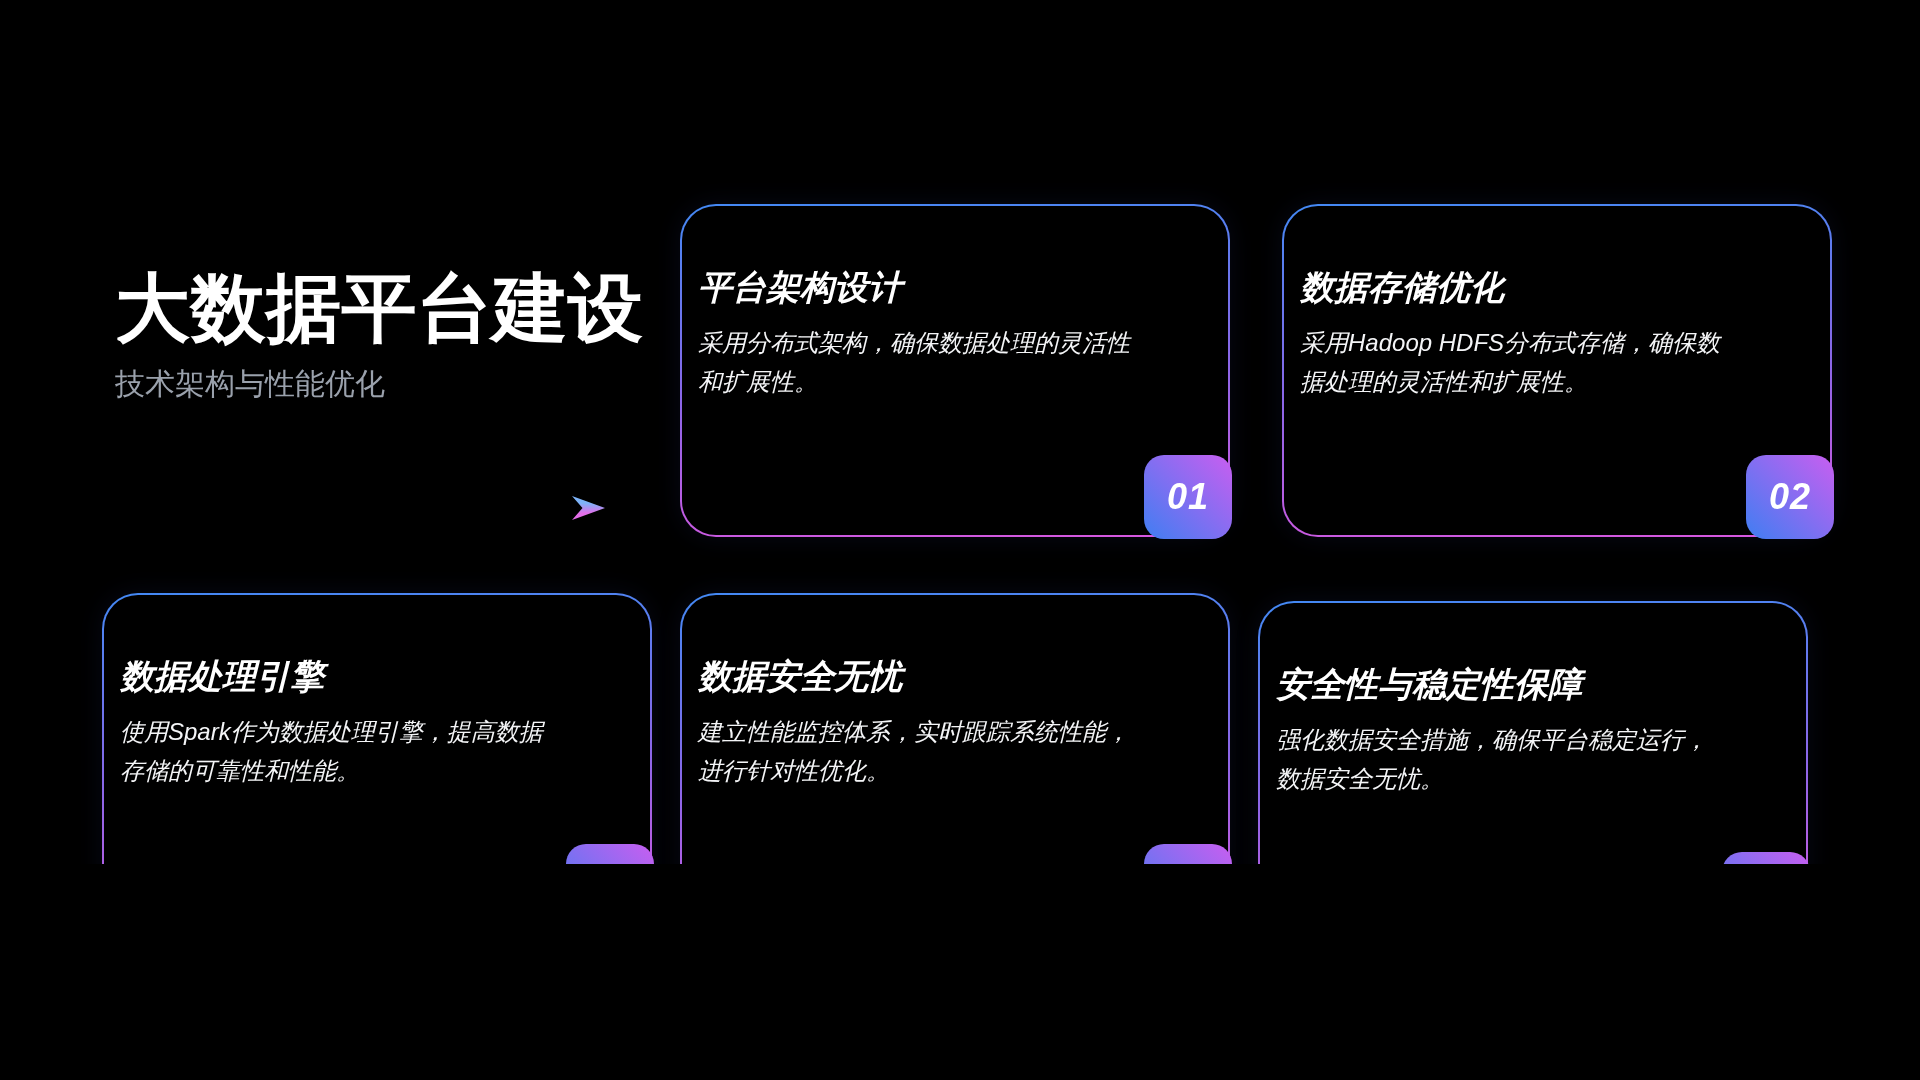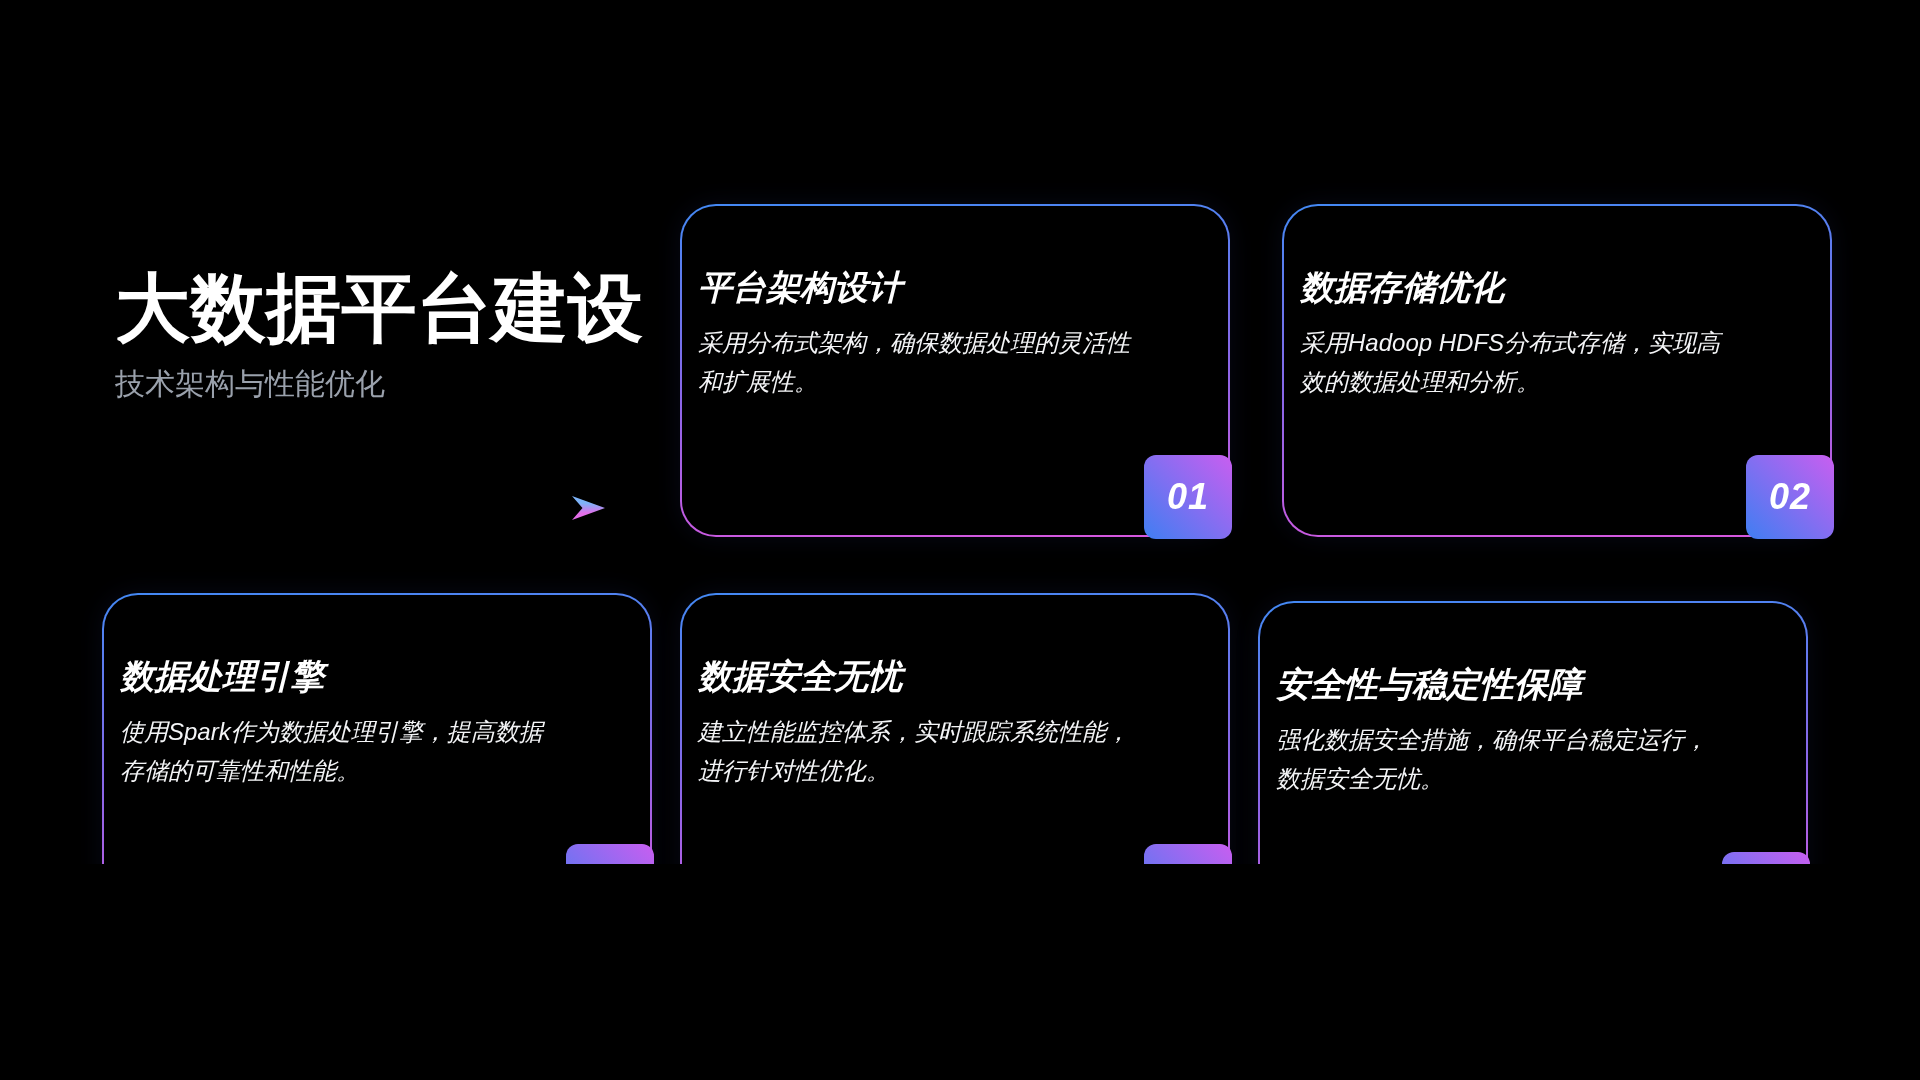--- a/index.html
+++ b/index.html
@@ -136,7 +136,7 @@
 
   <div class="card pos-r1c3" style="--c-top:#4389f4; --c-mid:#8a67e8; --c-bot:#d957df;">
     <h3>数据存储优化</h3>
-    <p>采用Hadoop HDFS分布式存储，实现高效的数据处理和分析。</p>
+    <p>采用Hadoop HDFS分布式存储，确保数据处理的灵活性和扩展性。</p>
     <div class="badge" style="--b-from:#3f7ef2; --b-to:#c95ef0;">02</div>
   </div>
 

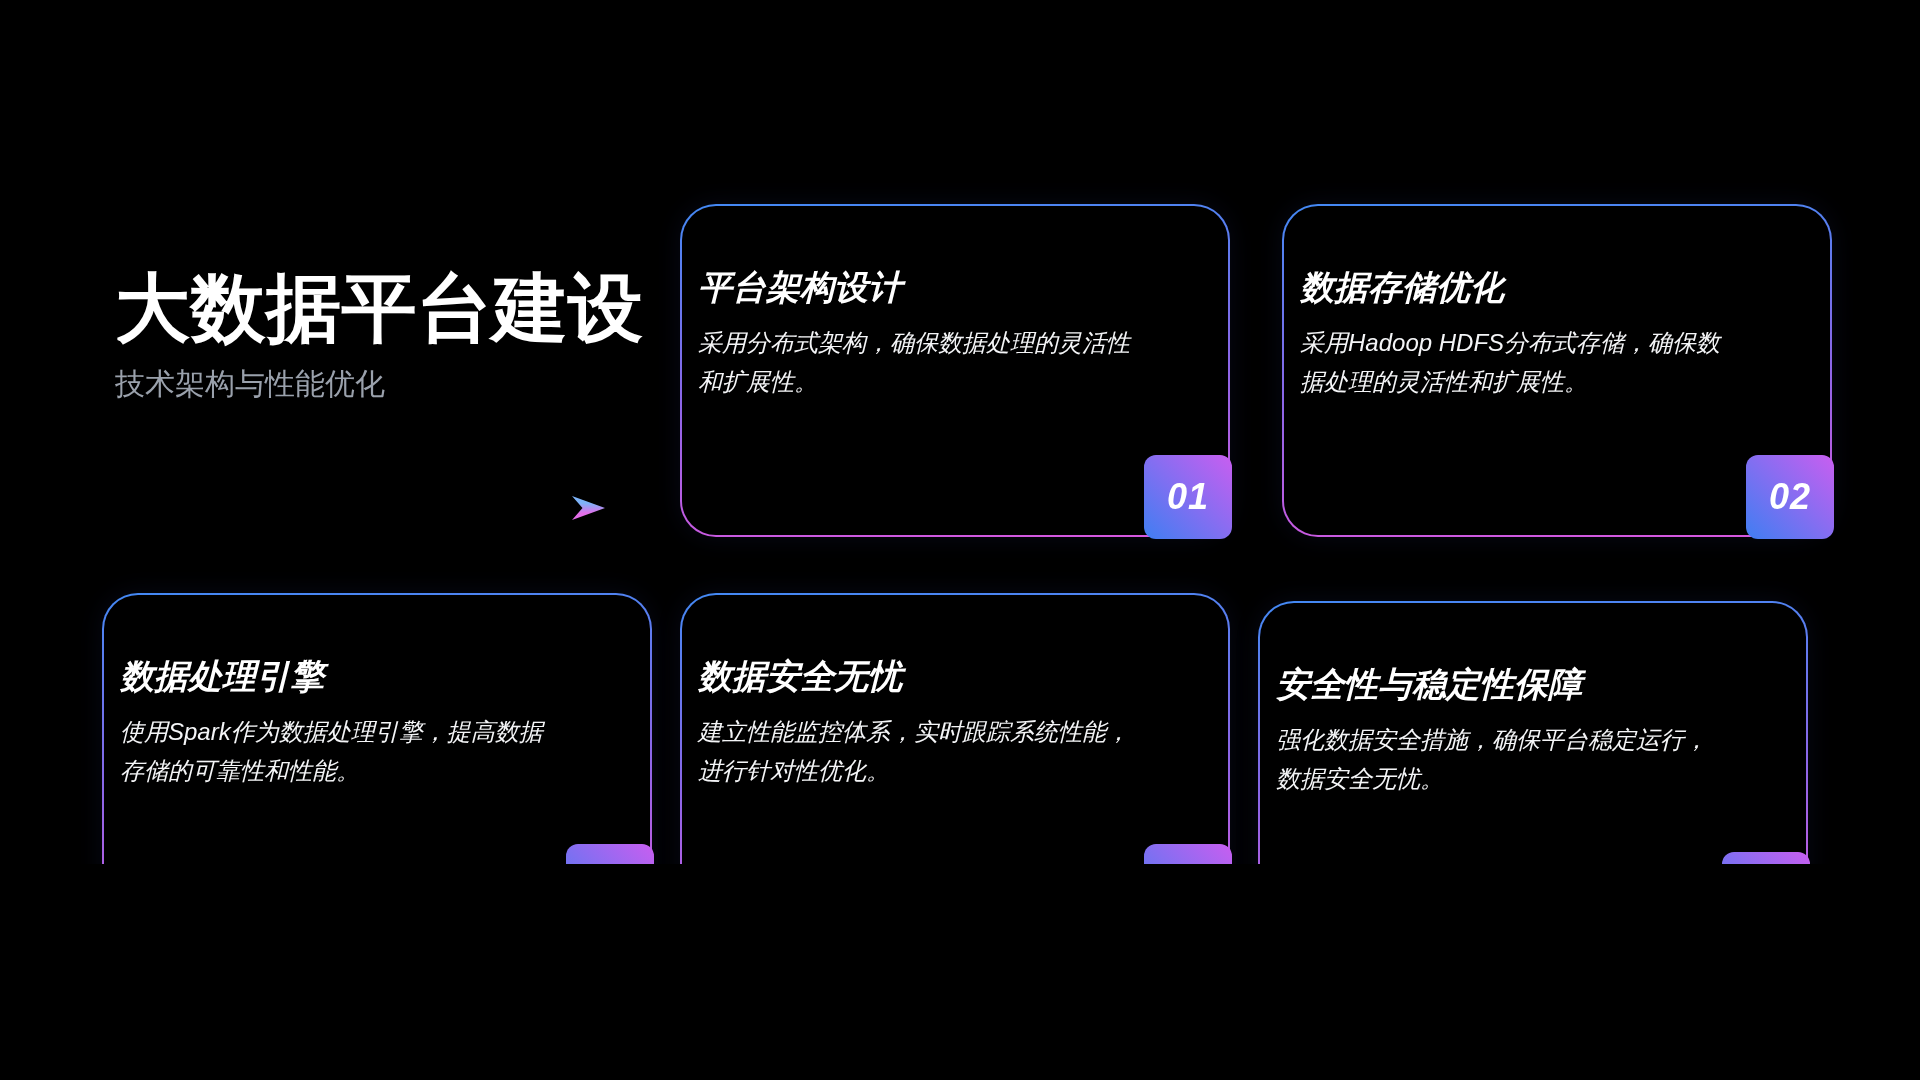--- a/index.html
+++ b/index.html
@@ -85,7 +85,7 @@
     bottom: -4px;
     width: 88px;
     height: 84px;
-    border-radius: 12px;
+    border-radius: 20px;
     background: linear-gradient(45deg, var(--b-from), var(--b-to));
     display: flex;
     align-items: center;

